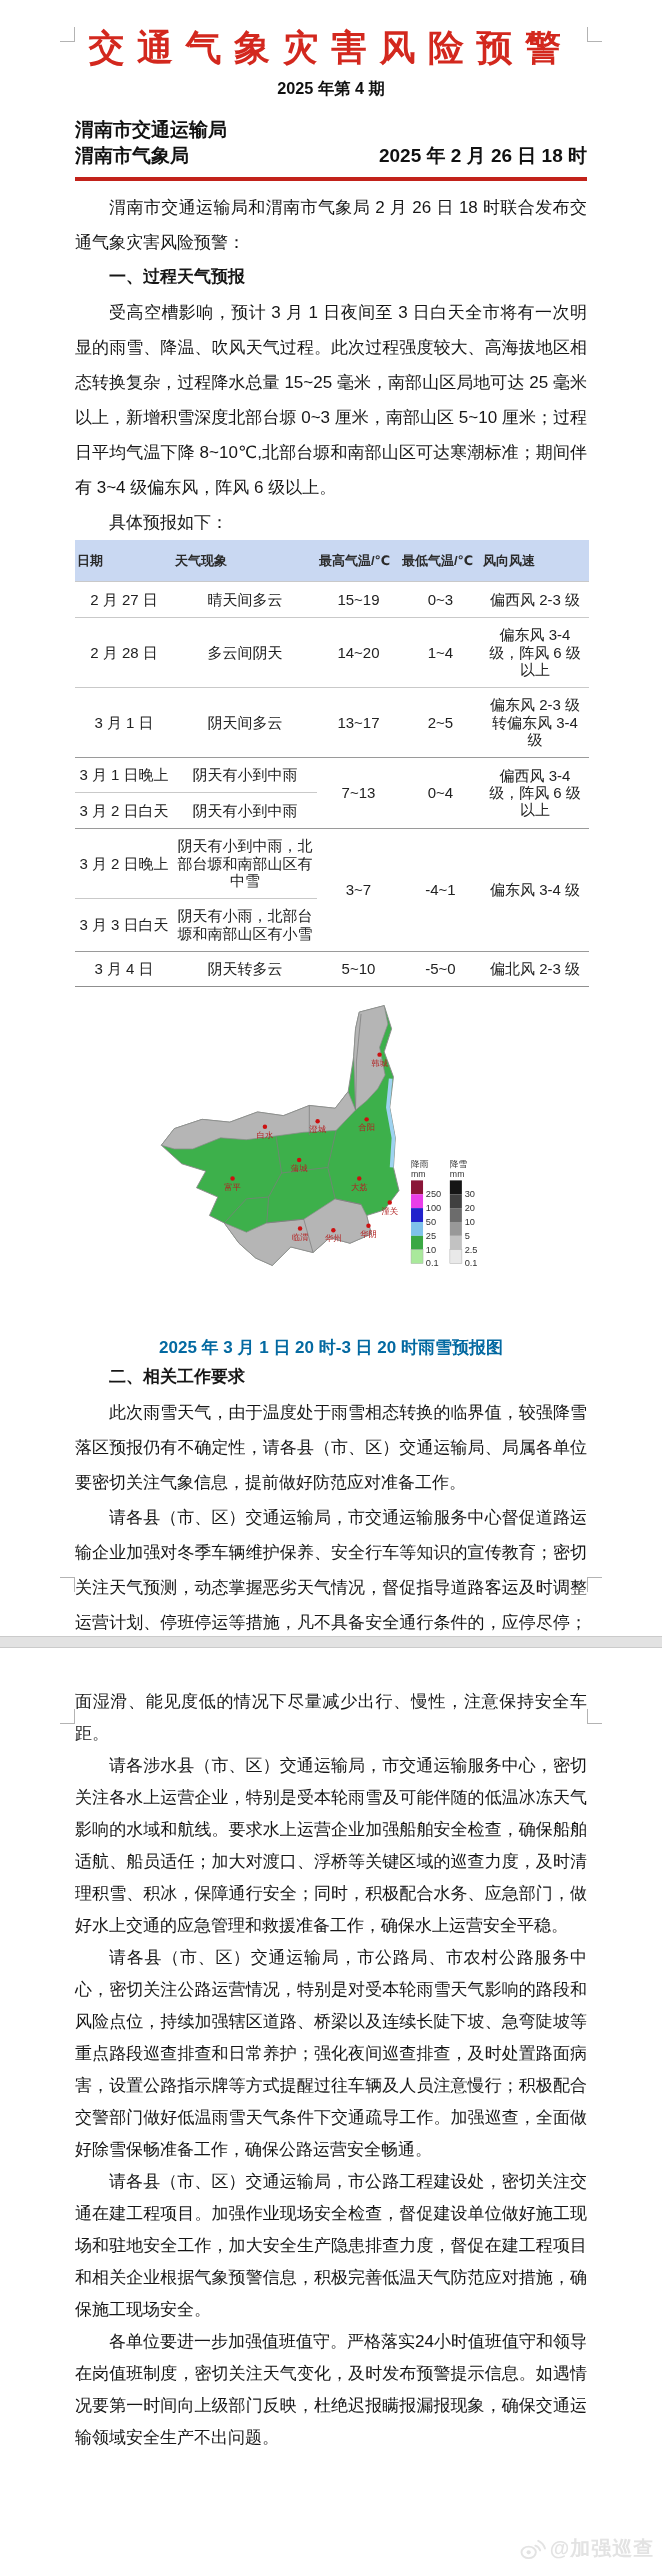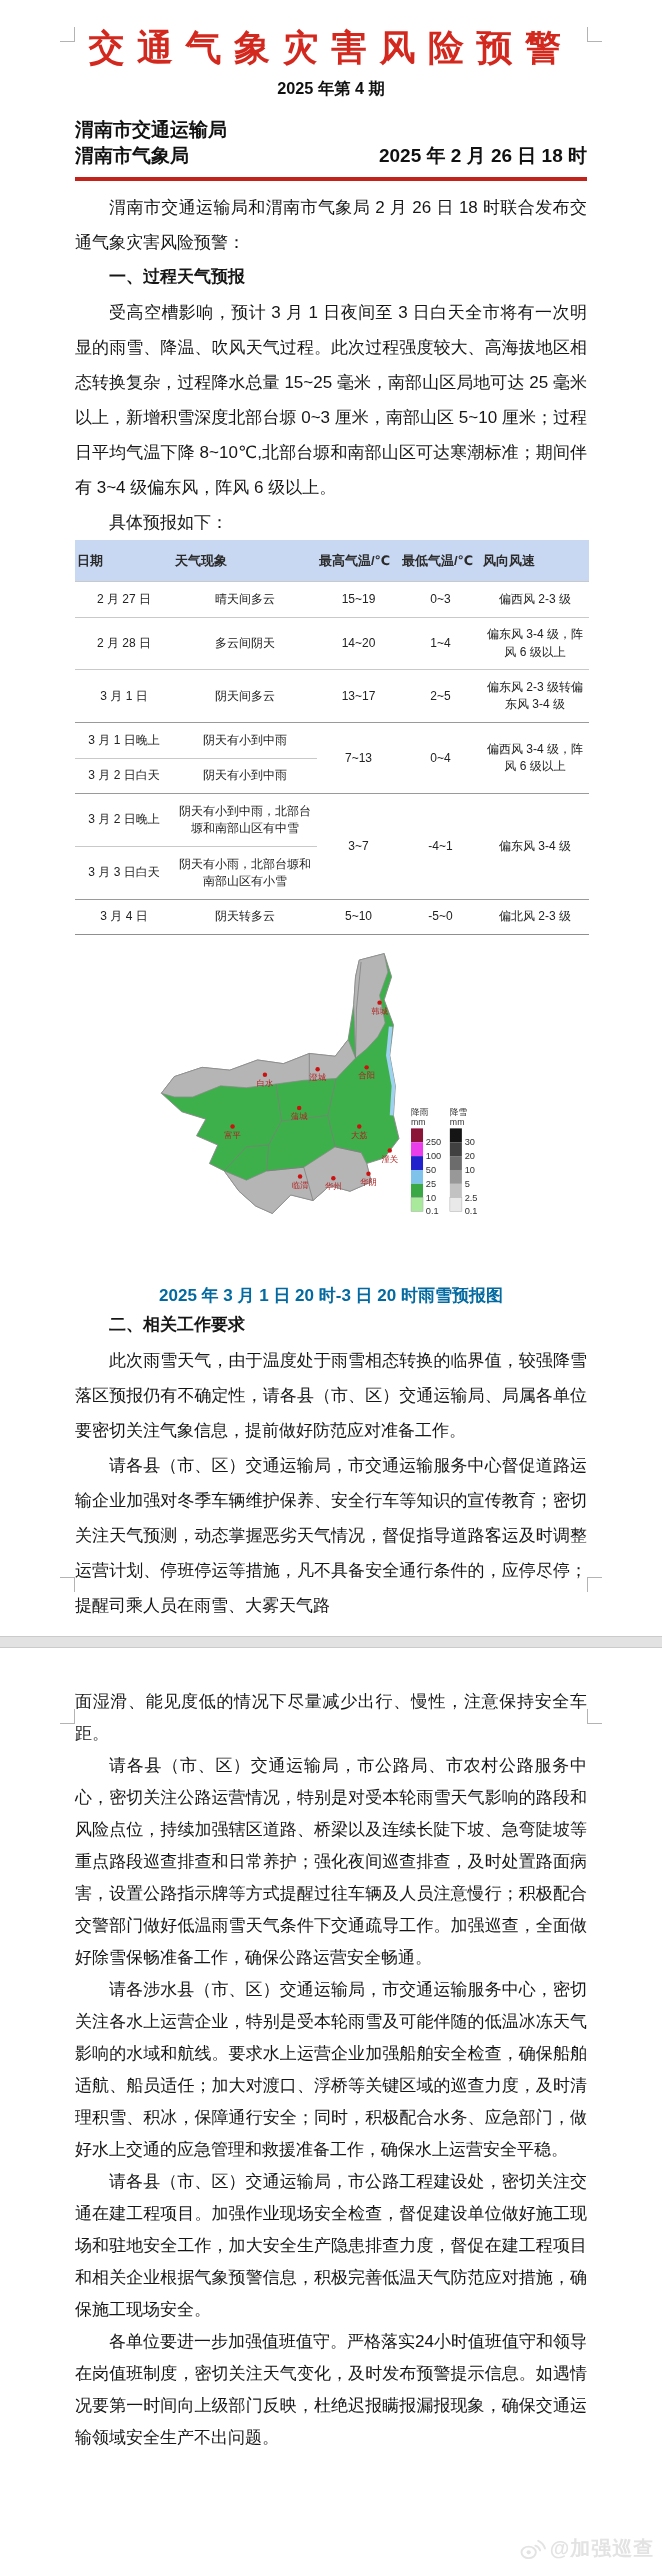--- a/index.html
+++ b/index.html
@@ -50,7 +50,7 @@
     padding:11.5px 1.9px;text-align:left;
   }
   table.fc td{
-    font-size:12px;color:#222;text-align:center;padding:8.6px 1.9px;
+    font-size:15px;color:#222;text-align:center;padding:8.6px 1.9px;
     border-top:1px solid #c9c9c9;line-height:17.3px;vertical-align:middle;
   }
   table.fc tr.grp td{border-top:1px solid #9a9a9a;}

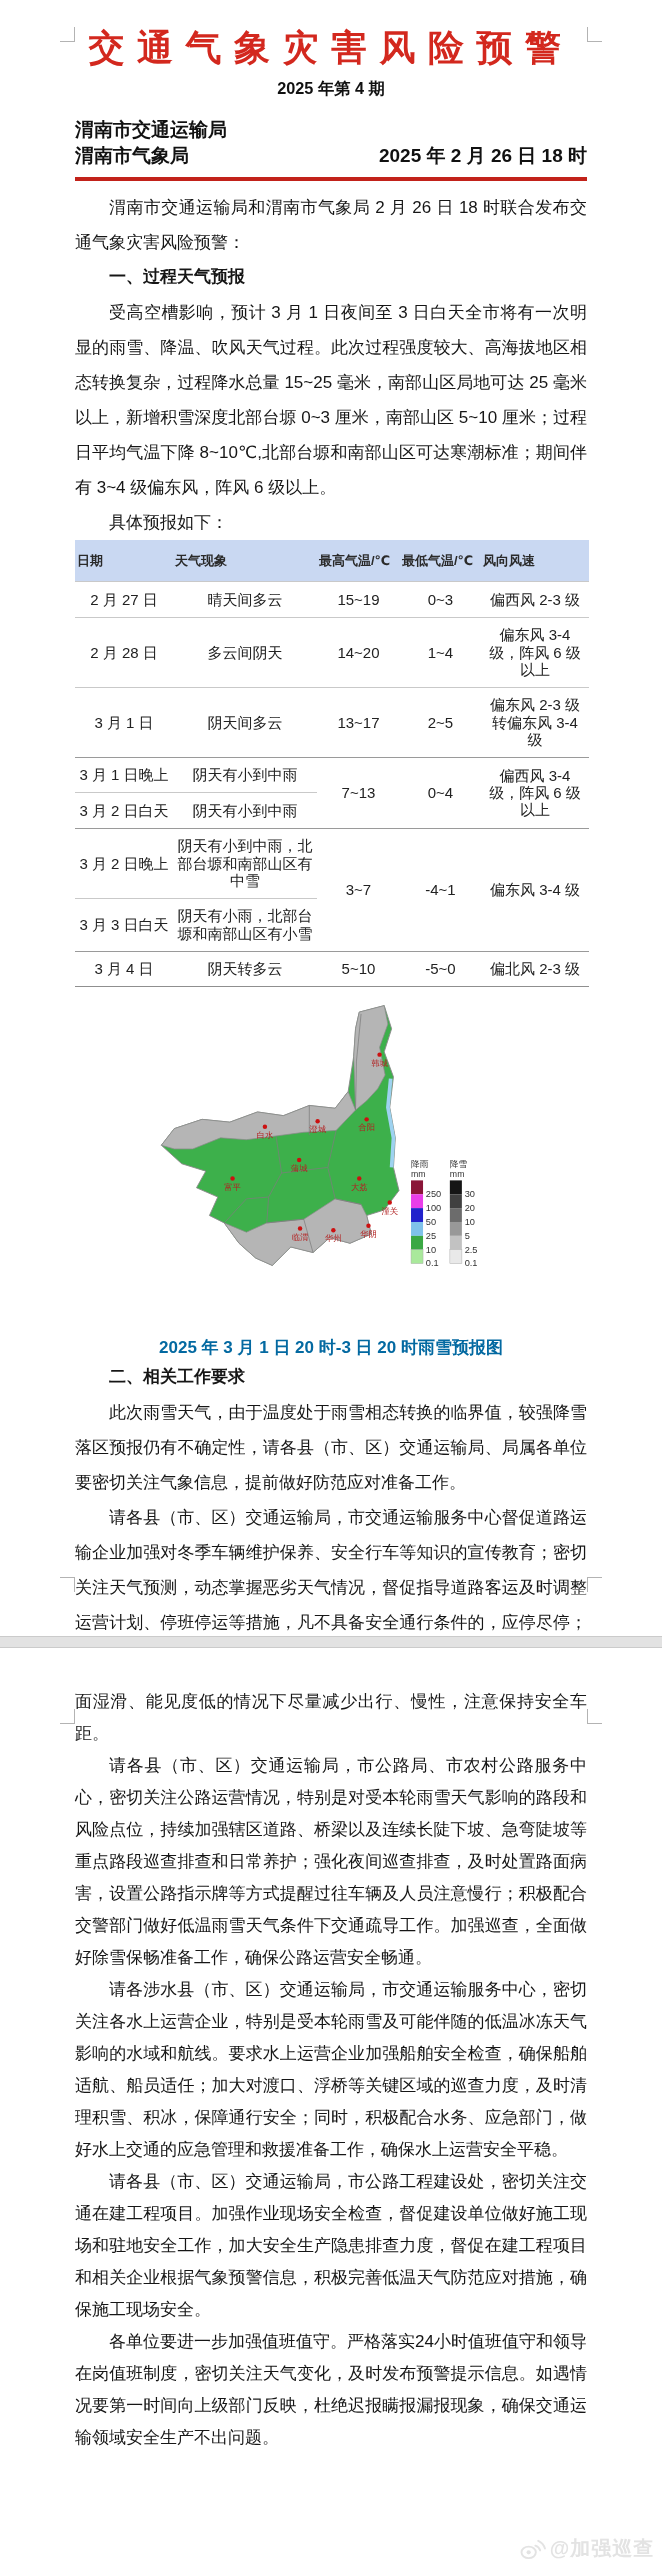--- a/index.html
+++ b/index.html
@@ -269,8 +269,8 @@
 
   <div class="content">
     <p class="para p2para">面湿滑、能见度低的情况下尽量减少出行、慢性，注意保持安全车距。</p>
+    <p class="para p2para indent">请各涉水县（市、区）交通运输局，市交通运输服务中心，密切关注各水上运营企业，特别是受本轮雨雪及可能伴随的低温冰冻天气影响的水域和航线。要求水上运营企业加强船舶安全检查，确保船舶适航、船员适任；加大对渡口、浮桥等关键区域的巡查力度，及时清理积雪、积冰，保障通行安全；同时，积极配合水务、应急部门，做好水上交通的应急管理和救援准备工作，确保水上运营安全平稳。</p>
     <p class="para p2para indent">请各县（市、区）交通运输局，市公路局、市农村公路服务中心，密切关注公路运营情况，特别是对受本轮雨雪天气影响的路段和风险点位，持续加强辖区道路、桥梁以及连续长陡下坡、急弯陡坡等重点路段巡查排查和日常养护；强化夜间巡查排查，及时处置路面病害，设置公路指示牌等方式提醒过往车辆及人员注意慢行；积极配合交警部门做好低温雨雪天气条件下交通疏导工作。加强巡查，全面做好除雪保畅准备工作，确保公路运营安全畅通。</p>
-    <p class="para p2para indent">请各涉水县（市、区）交通运输局，市交通运输服务中心，密切关注各水上运营企业，特别是受本轮雨雪及可能伴随的低温冰冻天气影响的水域和航线。要求水上运营企业加强船舶安全检查，确保船舶适航、船员适任；加大对渡口、浮桥等关键区域的巡查力度，及时清理积雪、积冰，保障通行安全；同时，积极配合水务、应急部门，做好水上交通的应急管理和救援准备工作，确保水上运营安全平稳。</p>
     <p class="para p2para indent">请各县（市、区）交通运输局，市公路工程建设处，密切关注交通在建工程项目。加强作业现场安全检查，督促建设单位做好施工现场和驻地安全工作，加大安全生产隐患排查力度，督促在建工程项目和相关企业根据气象预警信息，积极完善低温天气防范应对措施，确保施工现场安全。</p>
     <p class="para p2para indent">各单位要进一步加强值班值守。严格落实24小时值班值守和领导在岗值班制度，密切关注天气变化，及时发布预警提示信息。如遇情况要第一时间向上级部门反映，杜绝迟报瞒报漏报现象，确保交通运输领域安全生产不出问题。</p>
   </div>

